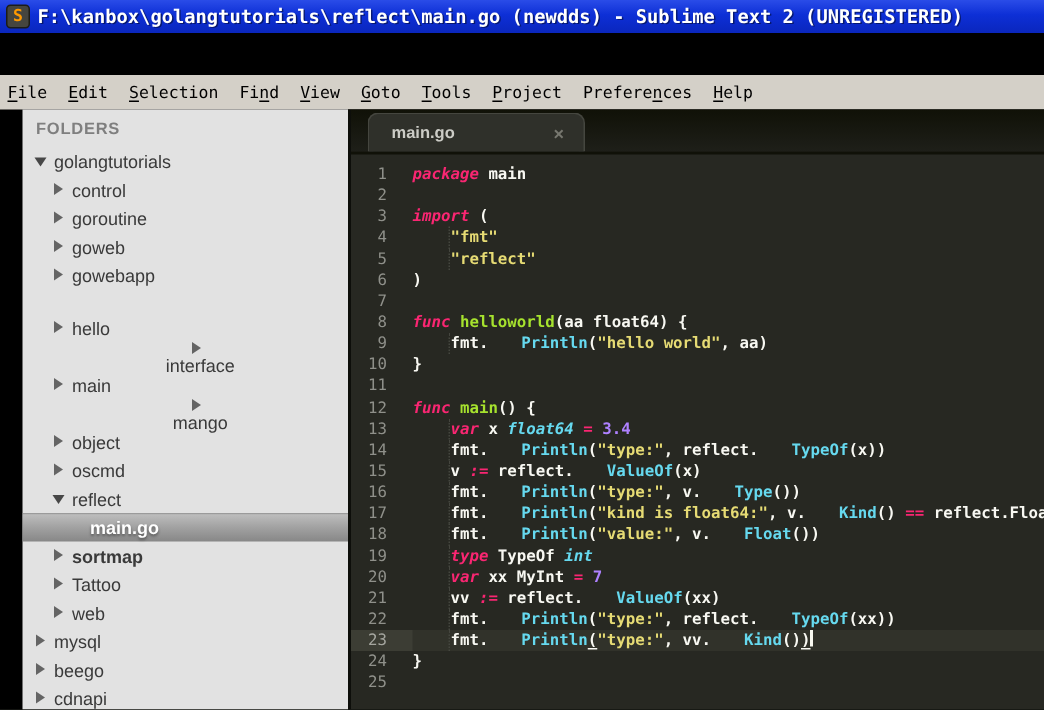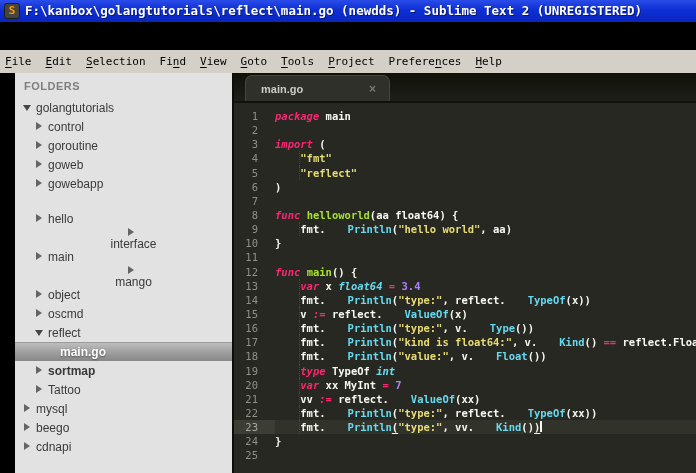--- a/index.html
+++ b/index.html
@@ -163,6 +163,10 @@
           <div class="tree-row" style="padding-left: 20px; text-align: center;">
             <span class="arrow collapsed"></span>
             <span>Tattoo</span>
+          </div>
+          <div class="tree-row" style="padding-left: 20px;">
+            <span class="arrow collapsed"></span>
+            <span>web</span>
           </div>
           <div class="tree-row" style="padding-left: 8px;">
             <span class="arrow collapsed"></span>

